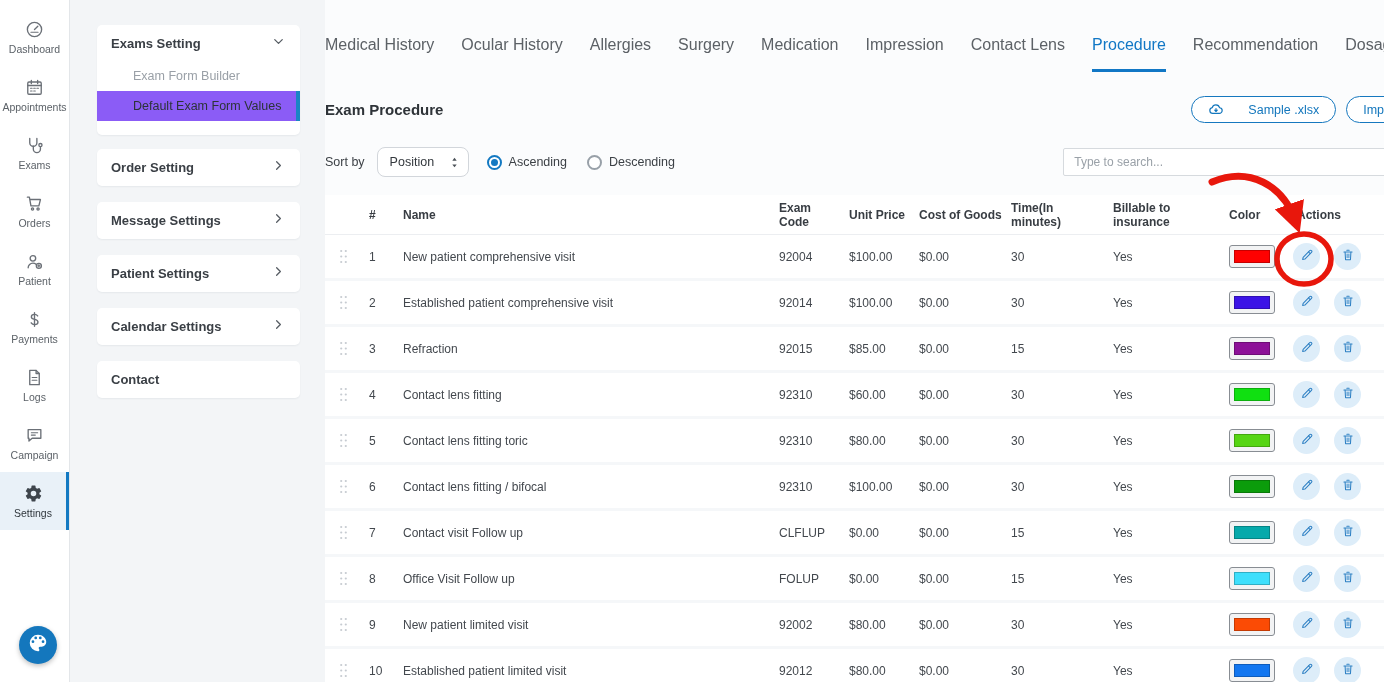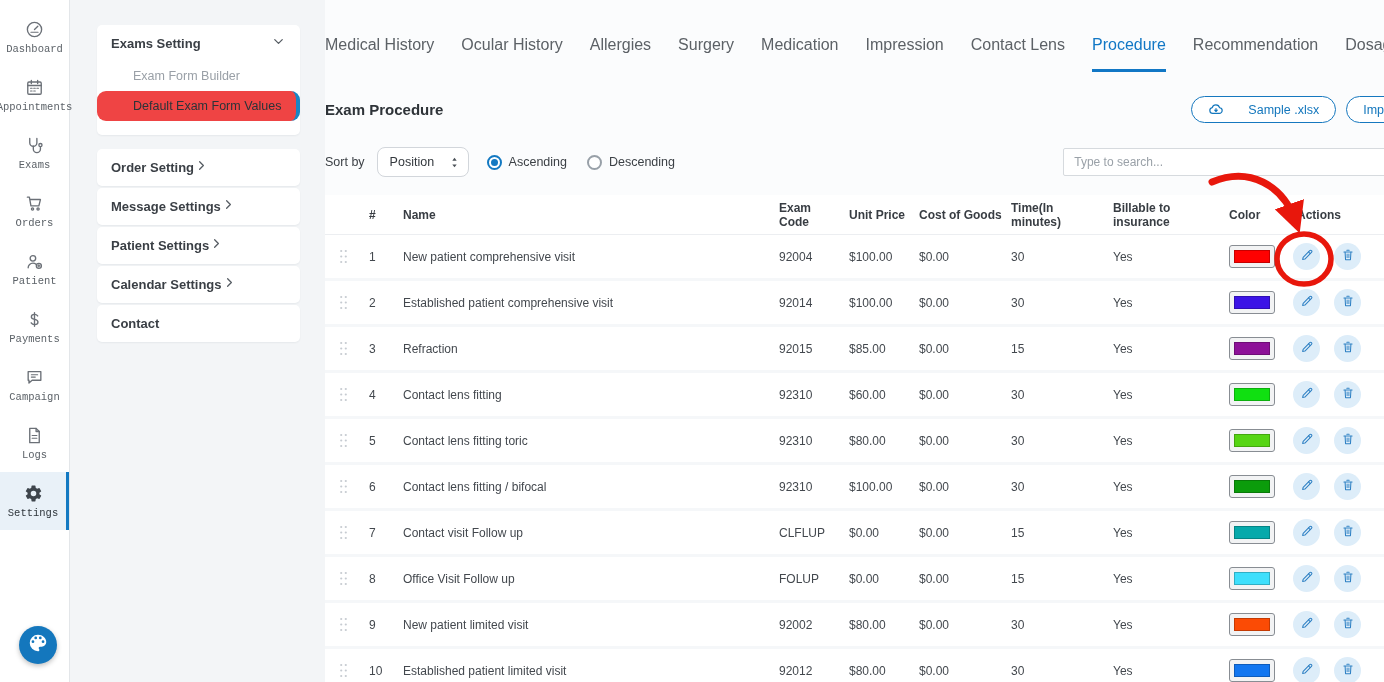--- a/index.html
+++ b/index.html
@@ -8,7 +8,7 @@
   .app { display:flex; width:1384px; height:682px; position:relative; overflow:hidden; }
 
   
-  .rail { width:70px; flex:0 0 70px; background:#fff; border-right:1px solid #e3e6e9; position:relative; padding-top:8px;font-family:Liberation Mono, monospace; }
+  .rail { width:70px; flex:0 0 70px; background:#fff; border-right:1px solid #e3e6e9; position:relative; padding-top:8px; }
   .rail-item { height:58px; display:flex; flex-direction:column; align-items:center; justify-content:center; gap:4px; cursor:pointer; }
   .rail-item .icn svg { width:19px; height:19px; display:block; color:#6b7077; }
   .rail-label { font-size:10.5px; color:#5c6268; }

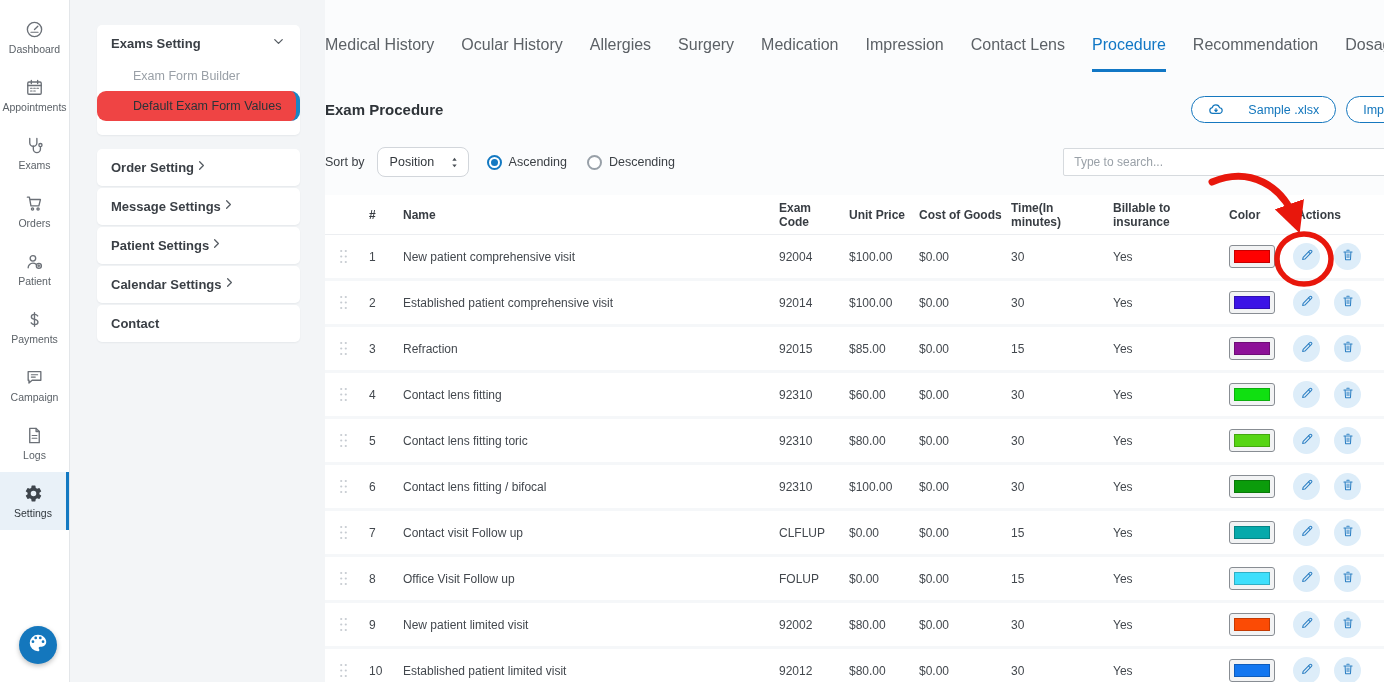--- a/index.html
+++ b/index.html
@@ -26,7 +26,7 @@
   .group-label { font-size:13px; font-weight:700; color:#3a3f45; }
   .chev svg { width:15px; height:15px; color:#565c63; }
   .group-item { height:30px; display:flex; align-items:center; padding-left:36px; font-size:12.5px; color:#9aa0a7; cursor:pointer; }
-  .group-item.active { background:#ef4444; border-right:4px solid #1a85c4; color:#2c3338; font-weight:500;border-radius:9px; }
+  .group-item.active { background:#8b5cf6; border-right:4px solid #1a85c4; color:#2c3338; font-weight:500; }
   .section { height:37px; margin-bottom:2px; display:flex; align-items:center; justify-content:flex-start; padding:0 14px; cursor:pointer; }
   .sec-label { font-size:13px; font-weight:700; color:#3a3f45; }
 

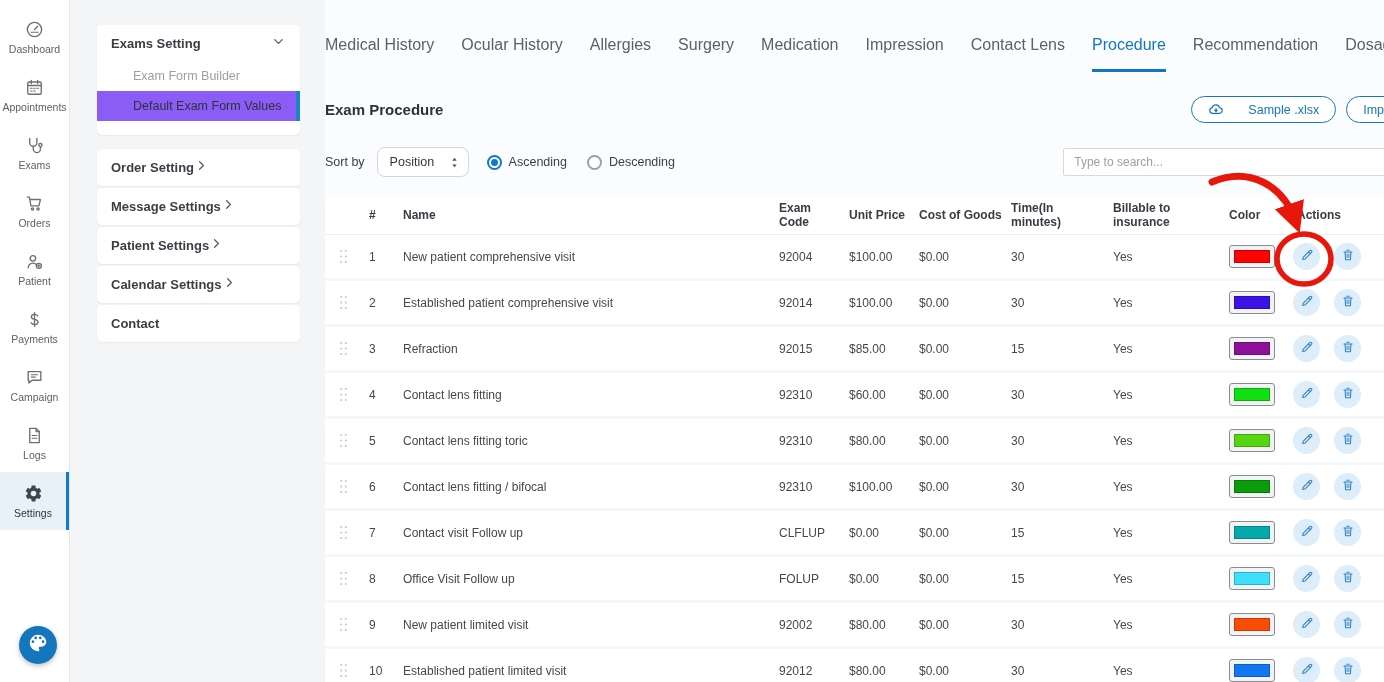--- a/index.html
+++ b/index.html
@@ -27,7 +27,7 @@
   .chev svg { width:15px; height:15px; color:#565c63; }
   .group-item { height:30px; display:flex; align-items:center; padding-left:36px; font-size:12.5px; color:#9aa0a7; cursor:pointer; }
   .group-item.active { background:#8b5cf6; border-right:4px solid #1a85c4; color:#2c3338; font-weight:500; }
-  .section { height:37px; margin-bottom:2px; display:flex; align-items:center; justify-content:flex-start; padding:0 14px; cursor:pointer; }
+  .section { height:37px; margin-bottom:16px; display:flex; align-items:center; justify-content:space-between; padding:0 14px; cursor:pointer; }
   .sec-label { font-size:13px; font-weight:700; color:#3a3f45; }
 
   

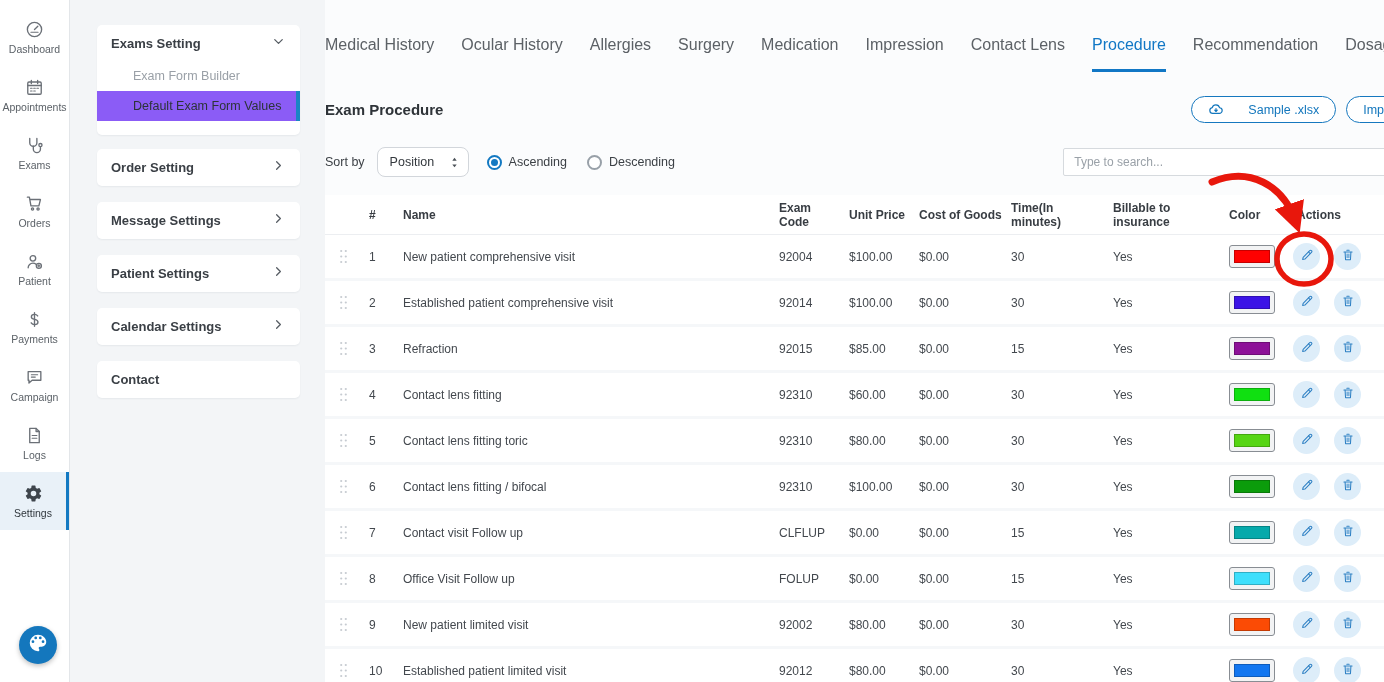--- a/index.html
+++ b/index.html
@@ -147,21 +147,21 @@
         <div class="rail-item">
           <span class="icn ">
             <svg viewBox="0 0 24 24" fill="none" stroke="currentColor" stroke-width="1.7" stroke-linecap="round" stroke-linejoin="round">
-              <path d="M4 4.5h16v11H9l-4 3.5v-3.5H4z"></path>
-              <path d="M8 8.5h8M8 11.5h5" stroke-width="1.4"></path>
-            </svg>
-          </span>
-          <span class="rail-label">Campaign</span>
-        </div>
-        <div class="rail-item">
-          <span class="icn ">
-            <svg viewBox="0 0 24 24" fill="none" stroke="currentColor" stroke-width="1.7" stroke-linecap="round" stroke-linejoin="round">
               <path d="M6 3h8l4 4v14H6z"></path>
               <path d="M14 3v4h4"></path>
               <path d="M9 12h6M9 15.5h6" stroke-width="1.4"></path>
             </svg>
           </span>
           <span class="rail-label">Logs</span>
+        </div>
+        <div class="rail-item">
+          <span class="icn ">
+            <svg viewBox="0 0 24 24" fill="none" stroke="currentColor" stroke-width="1.7" stroke-linecap="round" stroke-linejoin="round">
+              <path d="M4 4.5h16v11H9l-4 3.5v-3.5H4z"></path>
+              <path d="M8 8.5h8M8 11.5h5" stroke-width="1.4"></path>
+            </svg>
+          </span>
+          <span class="rail-label">Campaign</span>
         </div>
         <div class="rail-item active">
           <span class="icn ">

